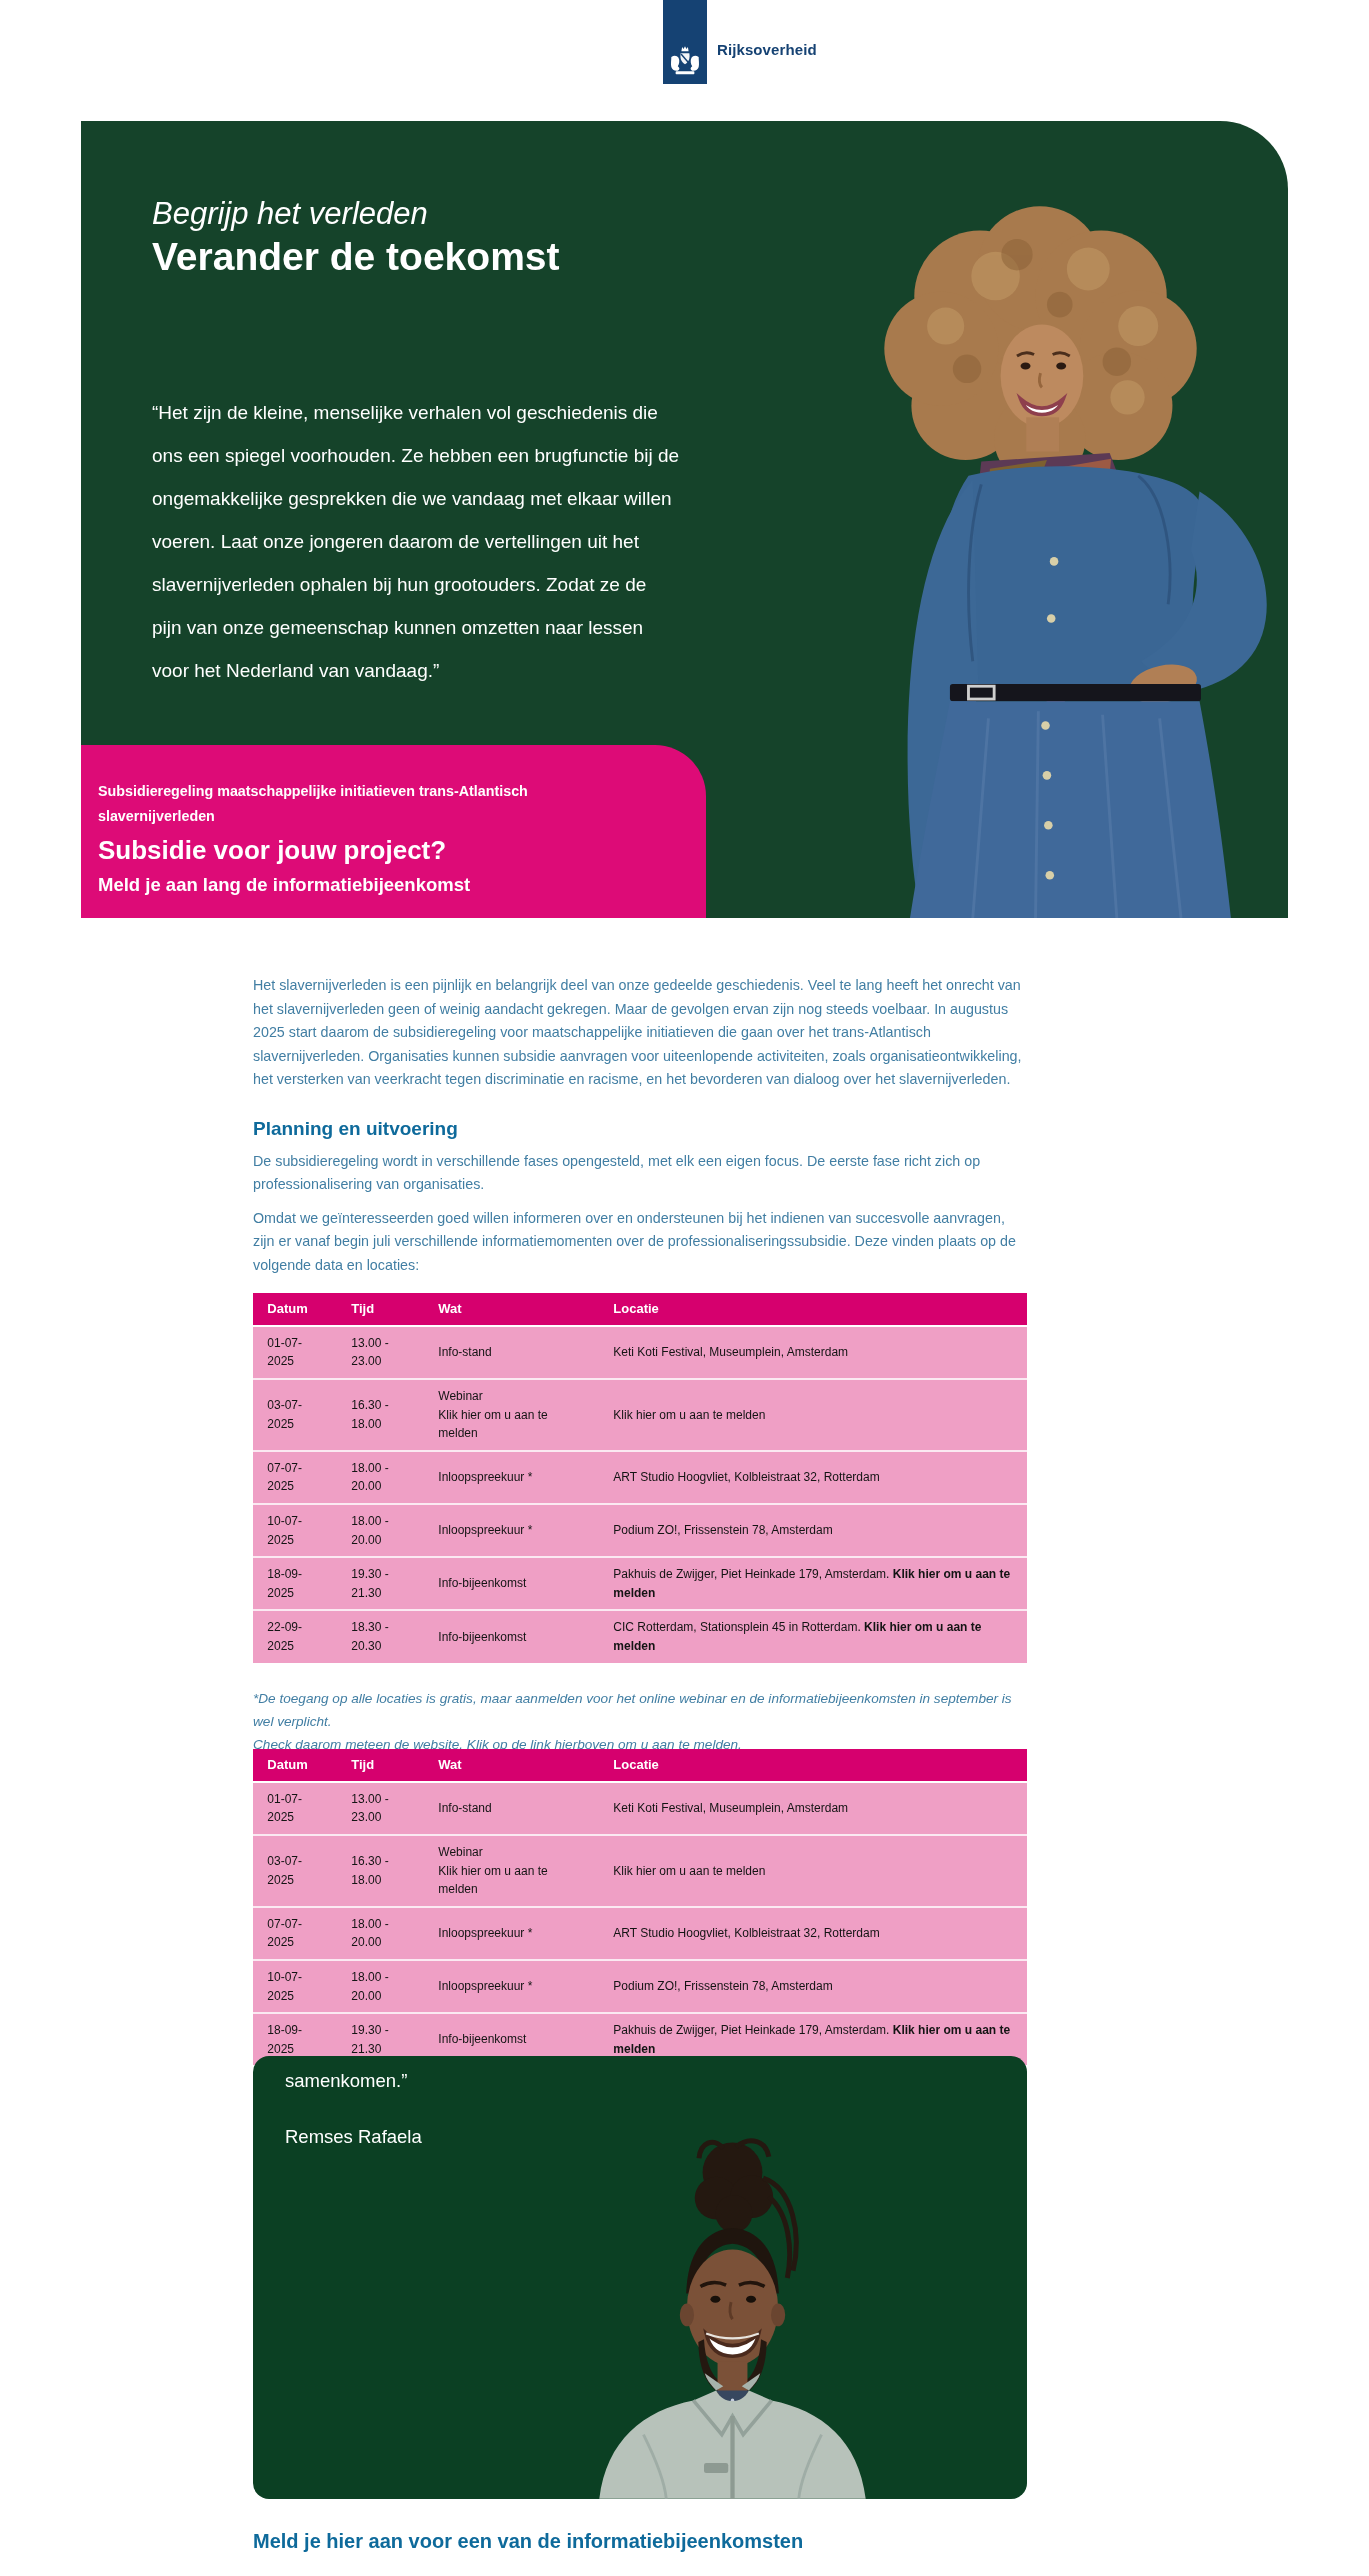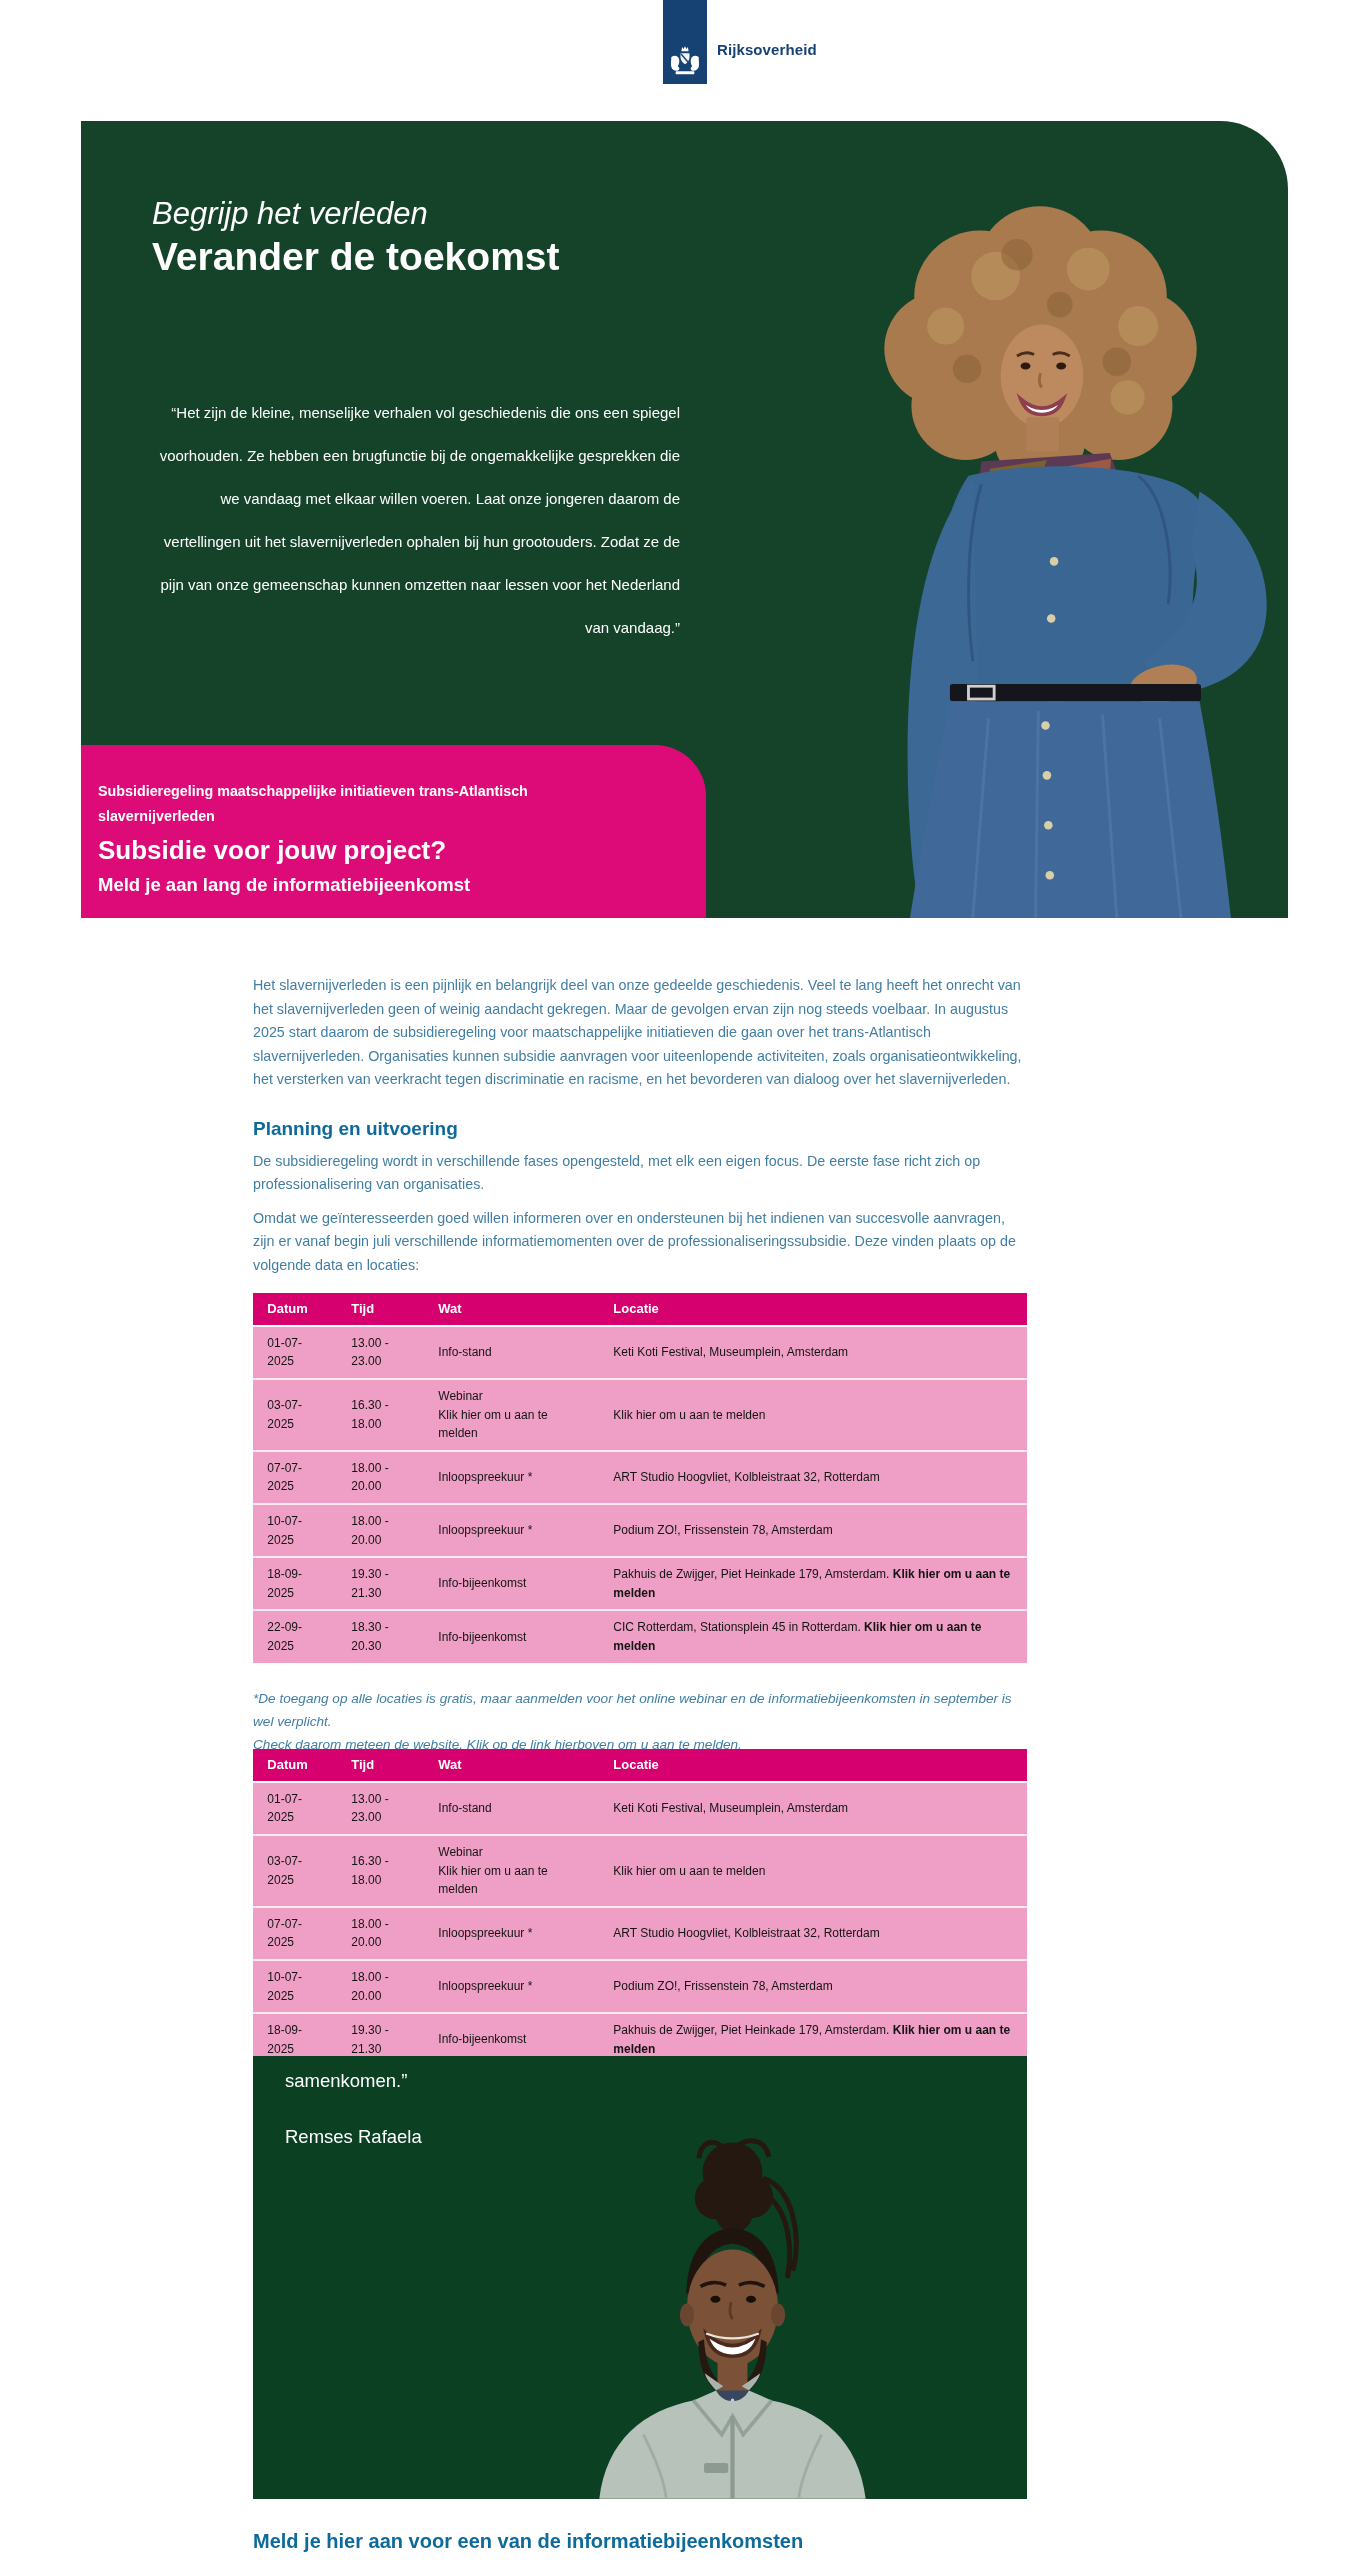--- a/index.html
+++ b/index.html
@@ -17,7 +17,7 @@
           background:#15432a; border-top-right-radius:68px; overflow:hidden; }
   .hero-title-em { position:absolute; left:71px; top:75px; font-size:31px; font-style:italic; color:#ffffff; font-weight:400; }
   .hero-title-bold { position:absolute; left:71px; top:114px; font-size:39px; font-weight:700; color:#ffffff; }
-  .hero-quote { position:absolute; left:71px; top:270px; width:528px; font-size:15px; line-height:43px; color:#ffffff; font-weight:400;text-align:right; }
+  .hero-quote { position:absolute; left:71px; top:270px; width:528px; font-size:19px; line-height:43px; color:#ffffff; font-weight:400; }
   .hero-attribution { position:absolute; left:71px; top:622px; font-size:19px; font-style:italic; color:#ffffff; }
   .hero-photo { position:absolute; right:0; bottom:0; width:485px; height:756px; }
 

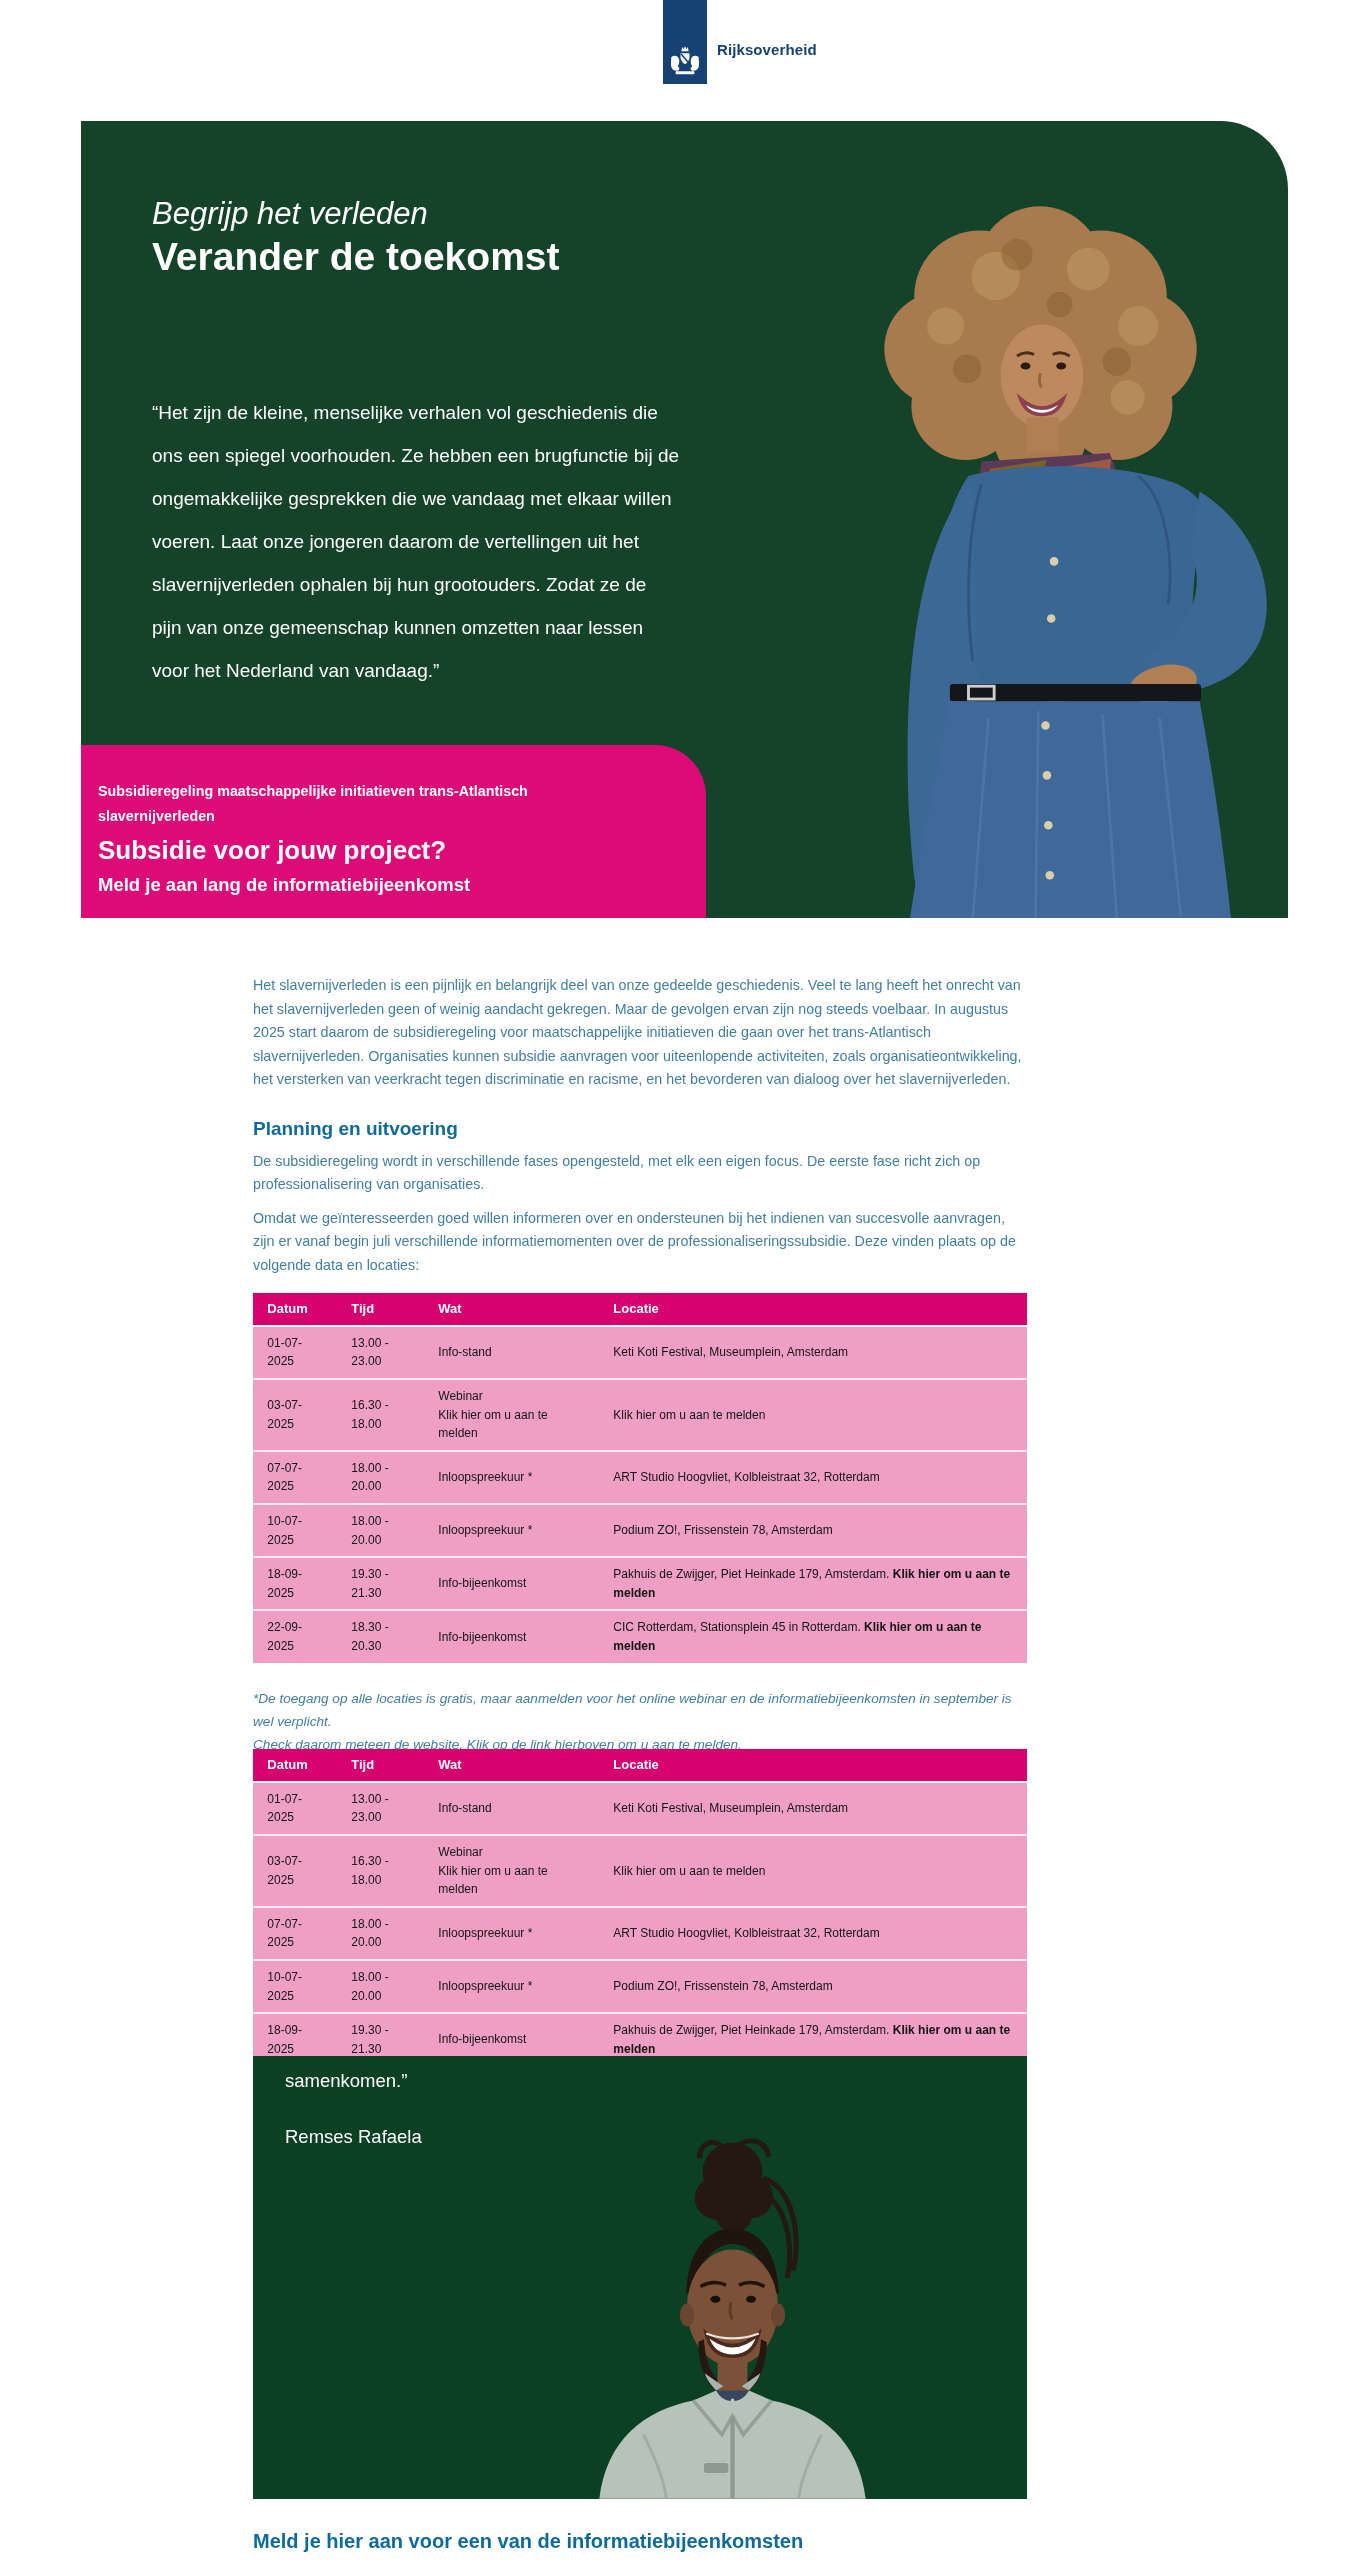--- a/index.html
+++ b/index.html
@@ -51,7 +51,7 @@
   .table2-anchor { position:absolute; left:253px; top:1733px; width:774px; }
 
   
-  .green-block { position:absolute; left:253px; top:2056px; width:774px; height:443px; background:#0b4023; overflow:hidden; }
+  .green-block { position:absolute; left:253px; top:2056px; width:774px; height:443px; background:#0b4023; overflow:hidden;border-radius:16px; }
   .green-quote { position:absolute; left:32px; top:14.3px; font-size:18.5px; color:#ffffff; }
   .green-attribution { position:absolute; left:32px; top:70px; font-size:18.5px; color:#ffffff; }
   .green-photo { position:absolute; left:305px; bottom:0; width:349px; height:371px; }

